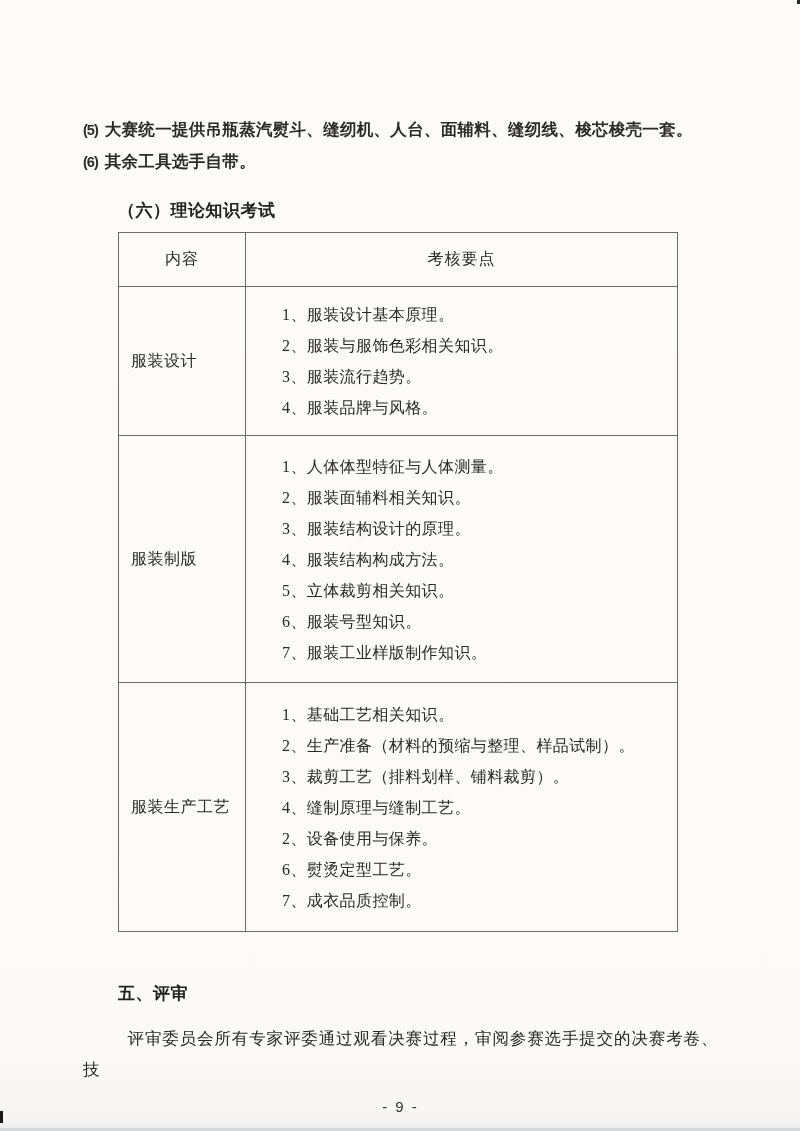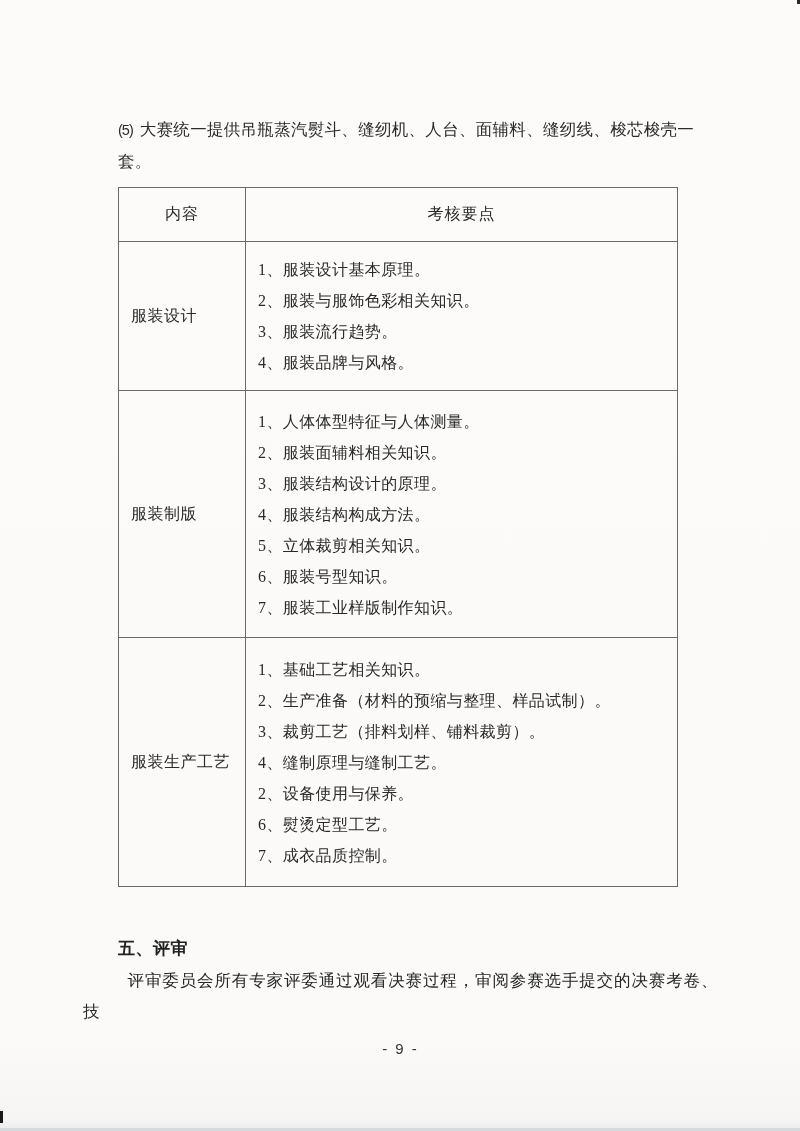--- a/index.html
+++ b/index.html
@@ -24,10 +24,10 @@
   }
   
   .top-list {
-    margin-left: 35px;
     font-size: 16.5px;
     line-height: 31px;
     letter-spacing: 0.3px;
+    font-weight: bold;
   }
   .top-list .num {
     font-family: "Liberation Sans", "DejaVu Sans", sans-serif;

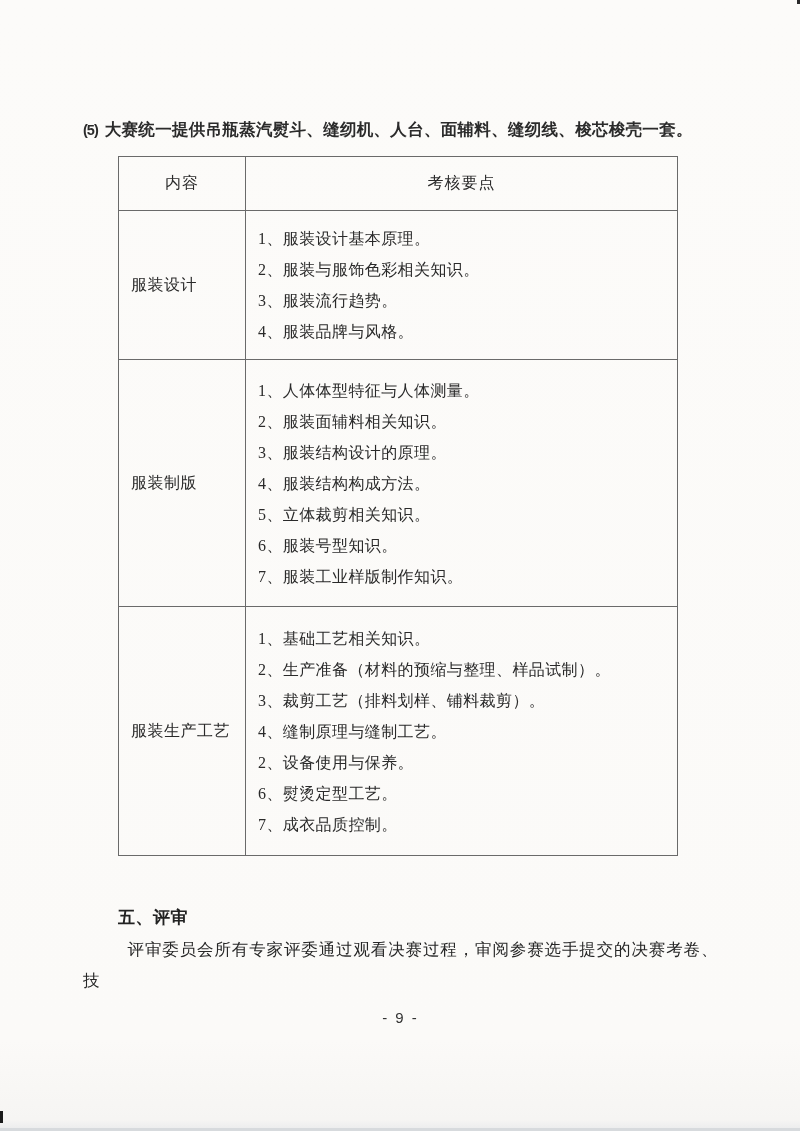--- a/index.html
+++ b/index.html
@@ -133,6 +133,9 @@
   <div class="top-list">
     <div class="line">
       <span class="num">(5)</span><span>大赛统一提供吊瓶蒸汽熨斗、缝纫机、人台、面辅料、缝纫线、梭芯梭壳一套。</span>
+    </div>
+    <div class="line">
+      <span class="num">(6)</span><span>其余工具选手自带。</span>
     </div>
   </div>
 

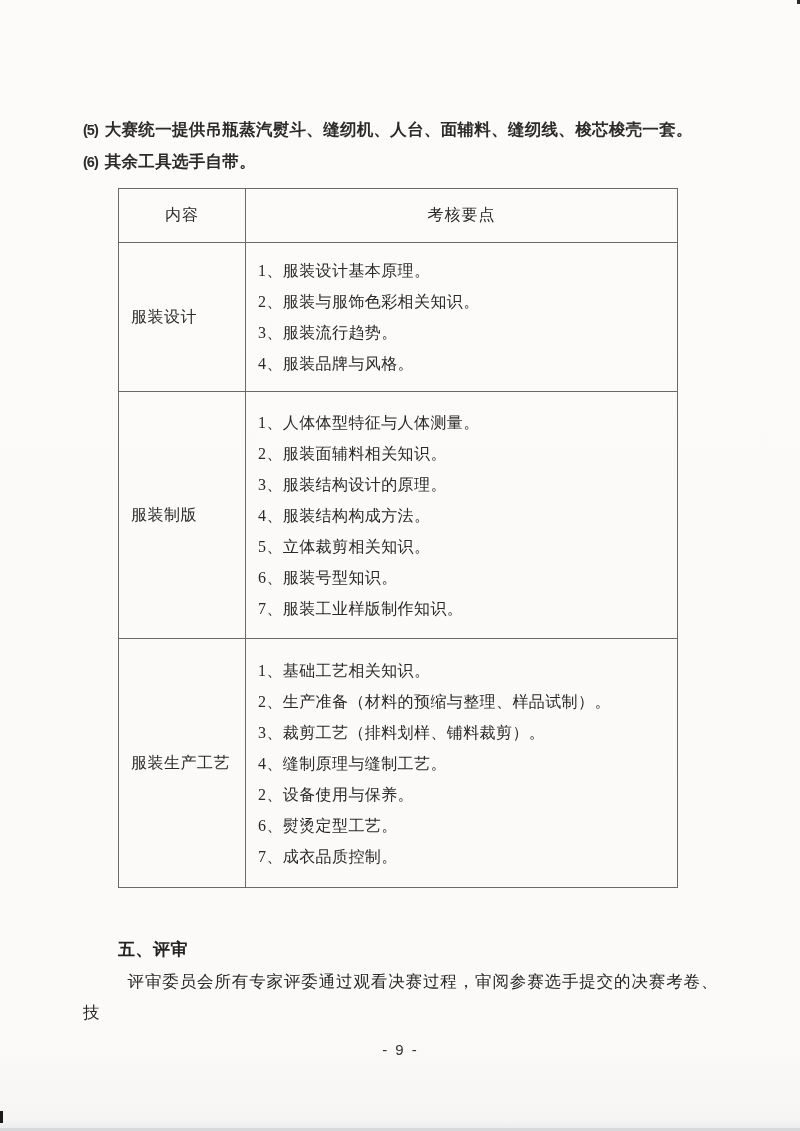--- a/index.html
+++ b/index.html
@@ -139,6 +139,7 @@
     </div>
   </div>
 
+  <div class="sec-heading">（六）理论知识考试</div>
 
 
   <table class="exam">

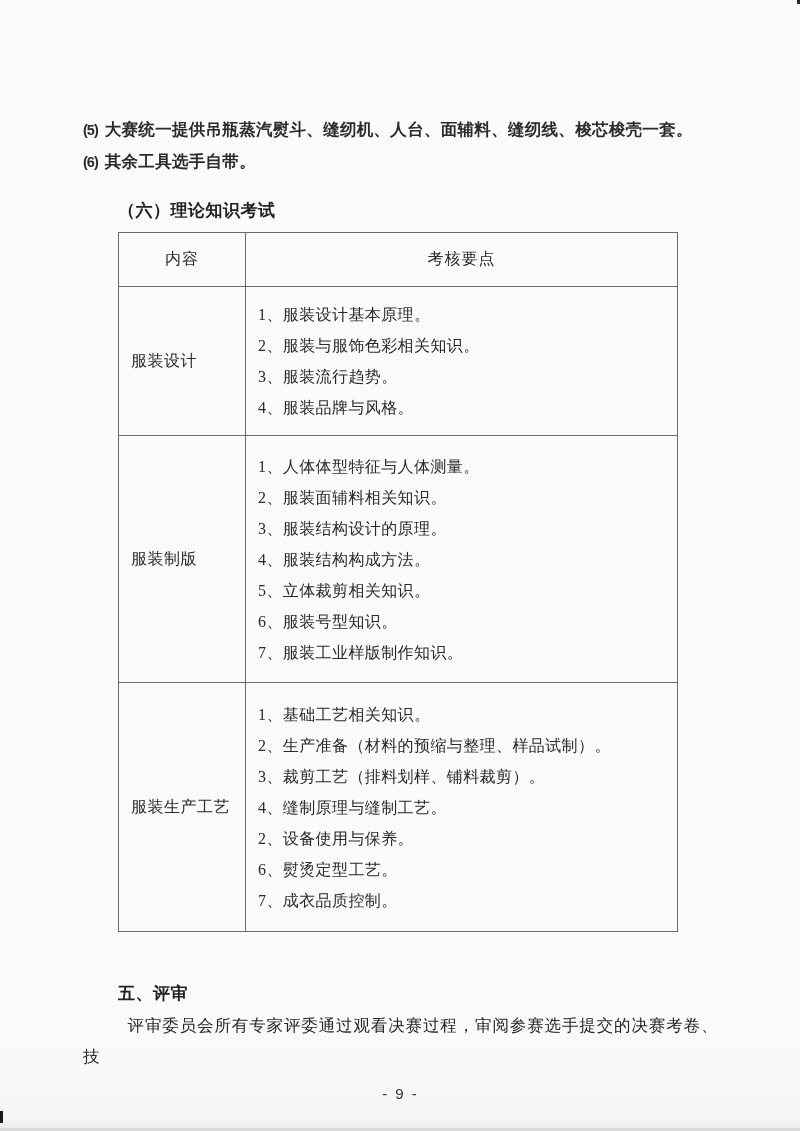--- a/index.html
+++ b/index.html
@@ -87,6 +87,7 @@
     line-height: 31px;
     letter-spacing: 0.4px;
     white-space: nowrap;
+    margin-left: 24px;
   }
   tr.r1 td { height: 123px; }
   tr.r2 td { height: 222px; }

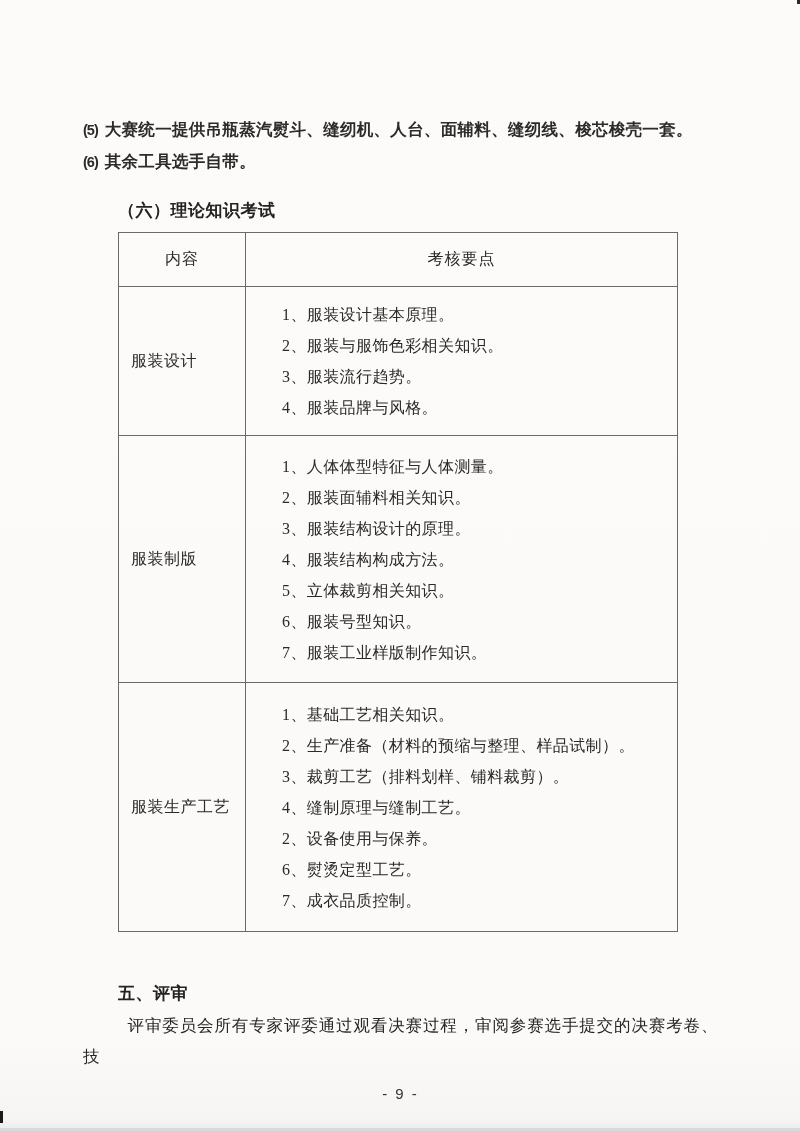--- a/index.html
+++ b/index.html
@@ -96,7 +96,7 @@
     margin-top: 50px;
   }
   .par2 {
-    margin-top: 5px;
+    margin-top: 18px;
   }
   .page-number {
     margin-top: 13px;

